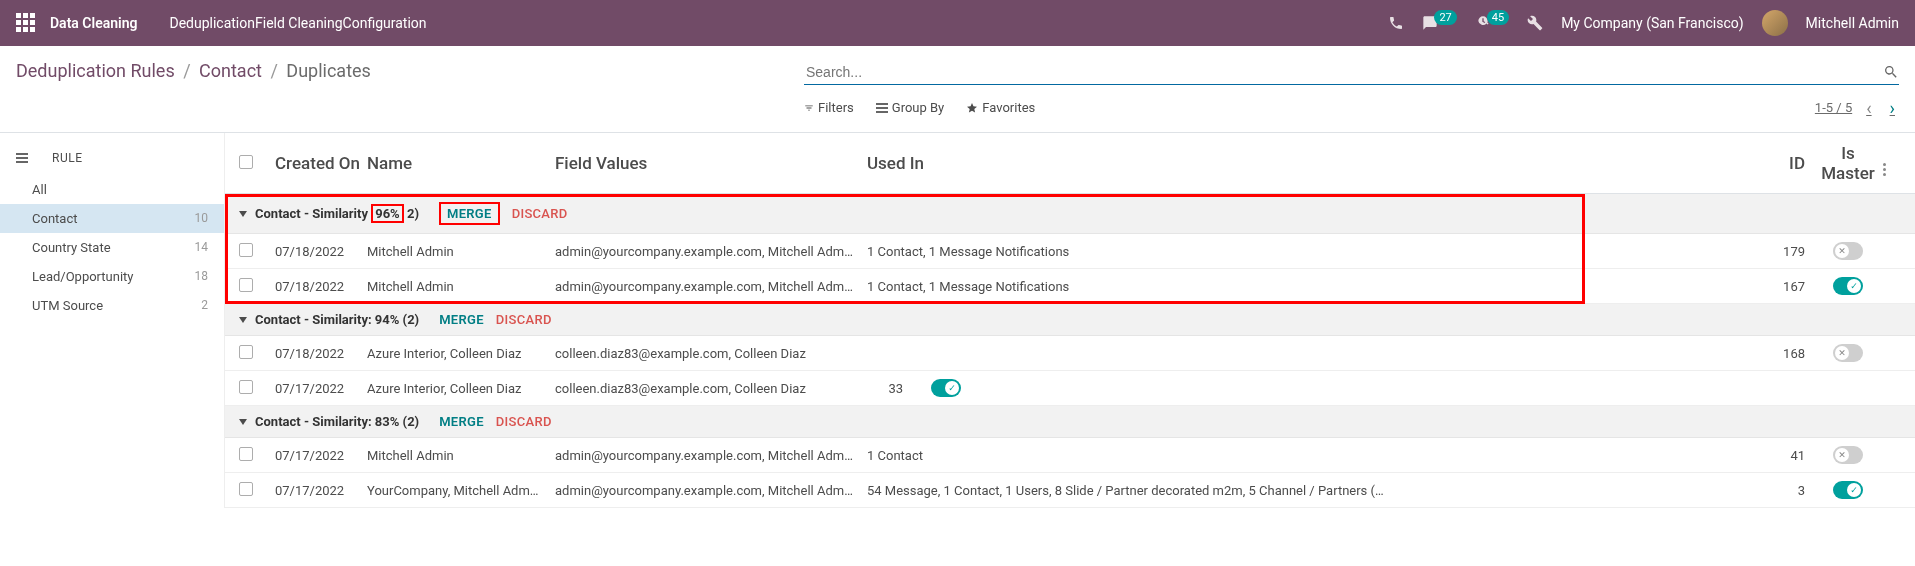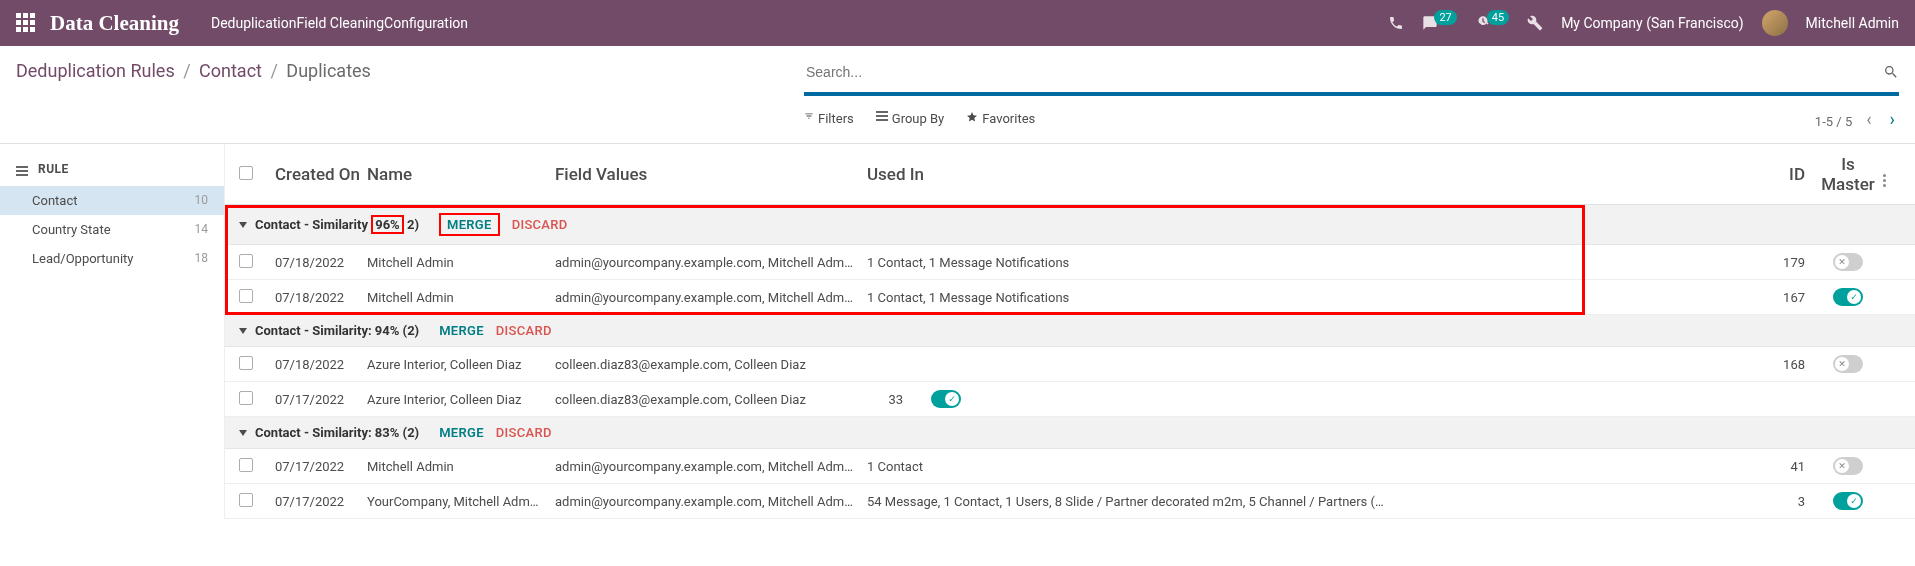--- a/index.html
+++ b/index.html
@@ -7,7 +7,7 @@
 .navbar { background: #714B67; height: 46px; display: flex; align-items: center; padding: 0 16px; color: #fff; }
 .navbar .apps-icon { width: 20px; height: 20px; margin-right: 14px; display: grid; grid-template-columns: repeat(3,5px); grid-template-rows: repeat(3,5px); gap: 2px; }
 .navbar .apps-icon span { background: #fff; }
-.navbar .brand { font-size: 21px; font-weight: 600; margin-right: 32px; font-family: Liberation Serif, serif; }
+.navbar .brand { font-size: 14px; font-weight: 600; margin-right: 32px; }
 .navbar .menu { display: flex; font-size: 14px; }
 .navbar .menu span { cursor: pointer; }
 .navbar .right { margin-left: auto; display: flex; align-items: center; gap: 18px; font-size: 14px; }

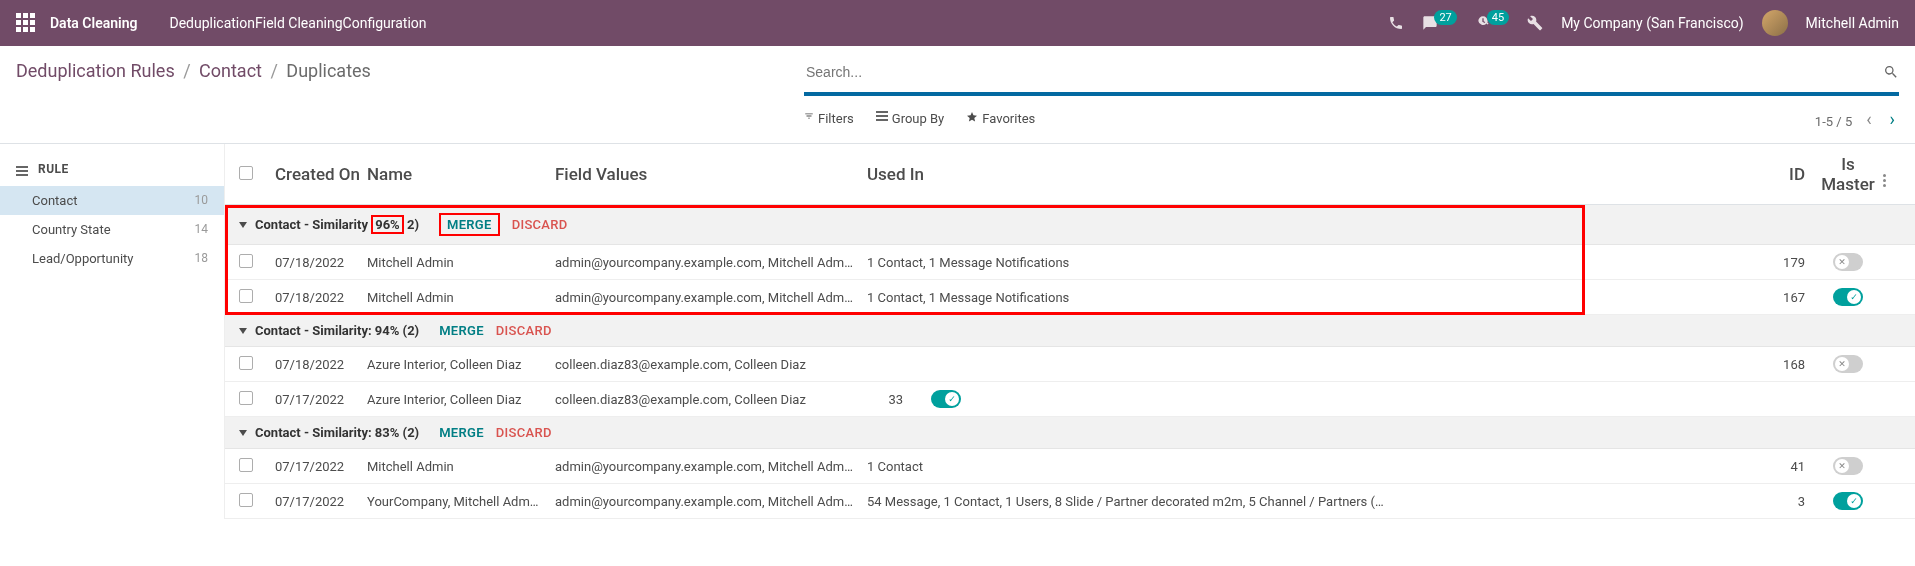--- a/index.html
+++ b/index.html
@@ -20,7 +20,7 @@
 .breadcrumb a { color: #714B67; text-decoration: none; }
 .breadcrumb .sep { color: #999; margin: 0 4px; }
 .search-area { flex: 1; }
-.search-box { border-bottom: 4px solid #0369a1; display: flex; align-items: center; padding-bottom: 8px; }
+.search-box { border-bottom: 1px solid #0369a1; display: flex; align-items: center; padding-bottom: 0; }
 .search-box input { border: none; outline: none; flex: 1; font-size: 14px; padding: 4px 2px; }
 .search-box .search-ico { width: 16px; height: 16px; }
 .controls-row { display: flex; align-items: center; margin-top: 12px; font-size: 13px; color: #4c4c4c; }

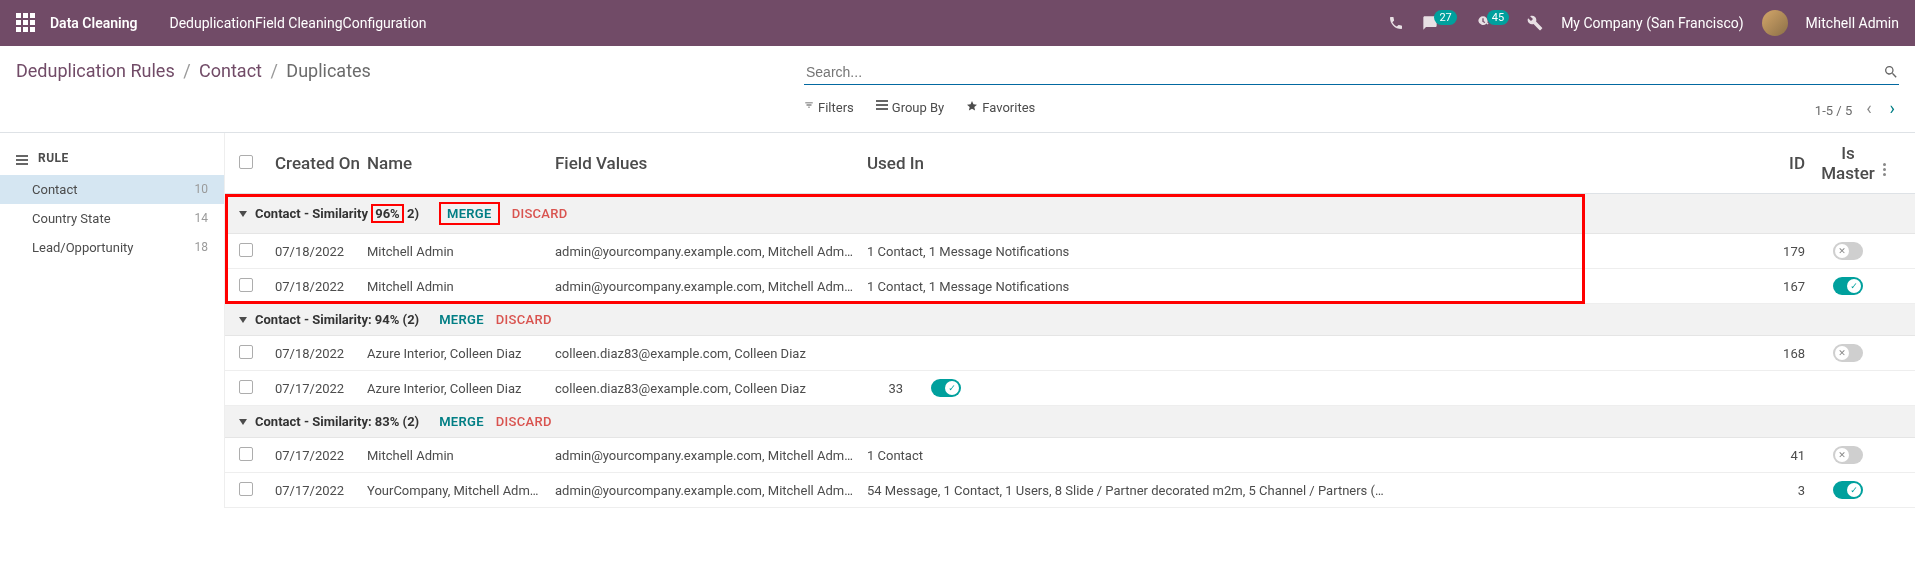--- a/index.html
+++ b/index.html
@@ -24,7 +24,7 @@
 .search-box input { border: none; outline: none; flex: 1; font-size: 14px; padding: 4px 2px; }
 .search-box .search-ico { width: 16px; height: 16px; }
 .controls-row { display: flex; align-items: center; margin-top: 12px; font-size: 13px; color: #4c4c4c; }
-.controls-row .ctrl { display: flex; gap: 4px; margin-right: 22px; cursor: pointer; }
+.controls-row .ctrl { display: flex; align-items: center; gap: 4px; margin-right: 22px; cursor: pointer; }
 .controls-row .pager { margin-left: auto; display: flex; align-items: flex-end; gap: 10px; color: #6b6b6b; }
 .controls-row .pager .nav { font-size: 18px; color: #8a8a8a; cursor: pointer; padding: 0 4px; }
 .controls-row .pager .nav.next { color: #017E84; }

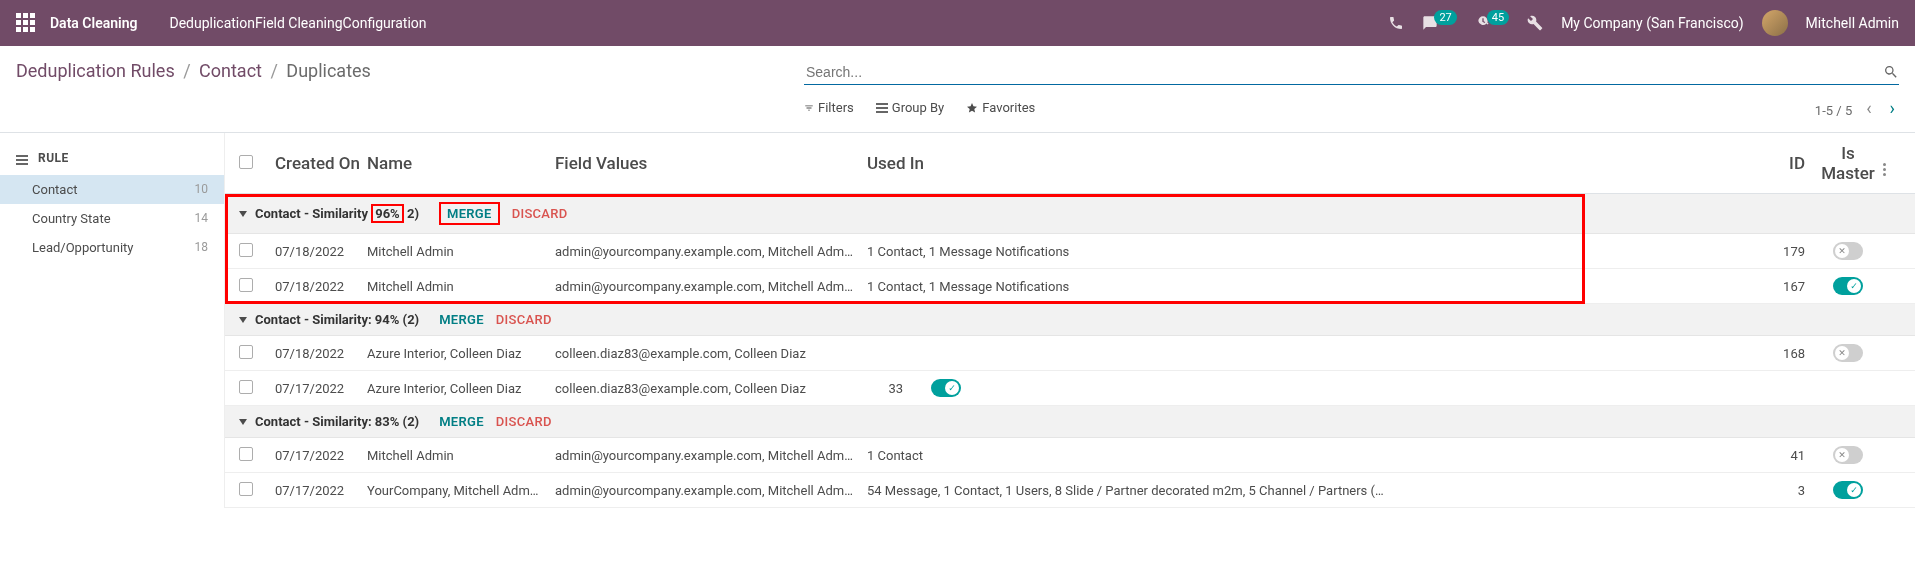--- a/index.html
+++ b/index.html
@@ -25,7 +25,7 @@
 .search-box .search-ico { width: 16px; height: 16px; }
 .controls-row { display: flex; align-items: center; margin-top: 12px; font-size: 13px; color: #4c4c4c; }
 .controls-row .ctrl { display: flex; align-items: center; gap: 4px; margin-right: 22px; cursor: pointer; }
-.controls-row .pager { margin-left: auto; display: flex; align-items: flex-end; gap: 10px; color: #6b6b6b; }
+.controls-row .pager { margin-left: auto; display: flex; align-items: center; gap: 10px; color: #6b6b6b; text-decoration: underline; }
 .controls-row .pager .nav { font-size: 18px; color: #8a8a8a; cursor: pointer; padding: 0 4px; }
 .controls-row .pager .nav.next { color: #017E84; }
 .main { display: flex; border-top: 1px solid #dee2e6; margin-top: 14px; }

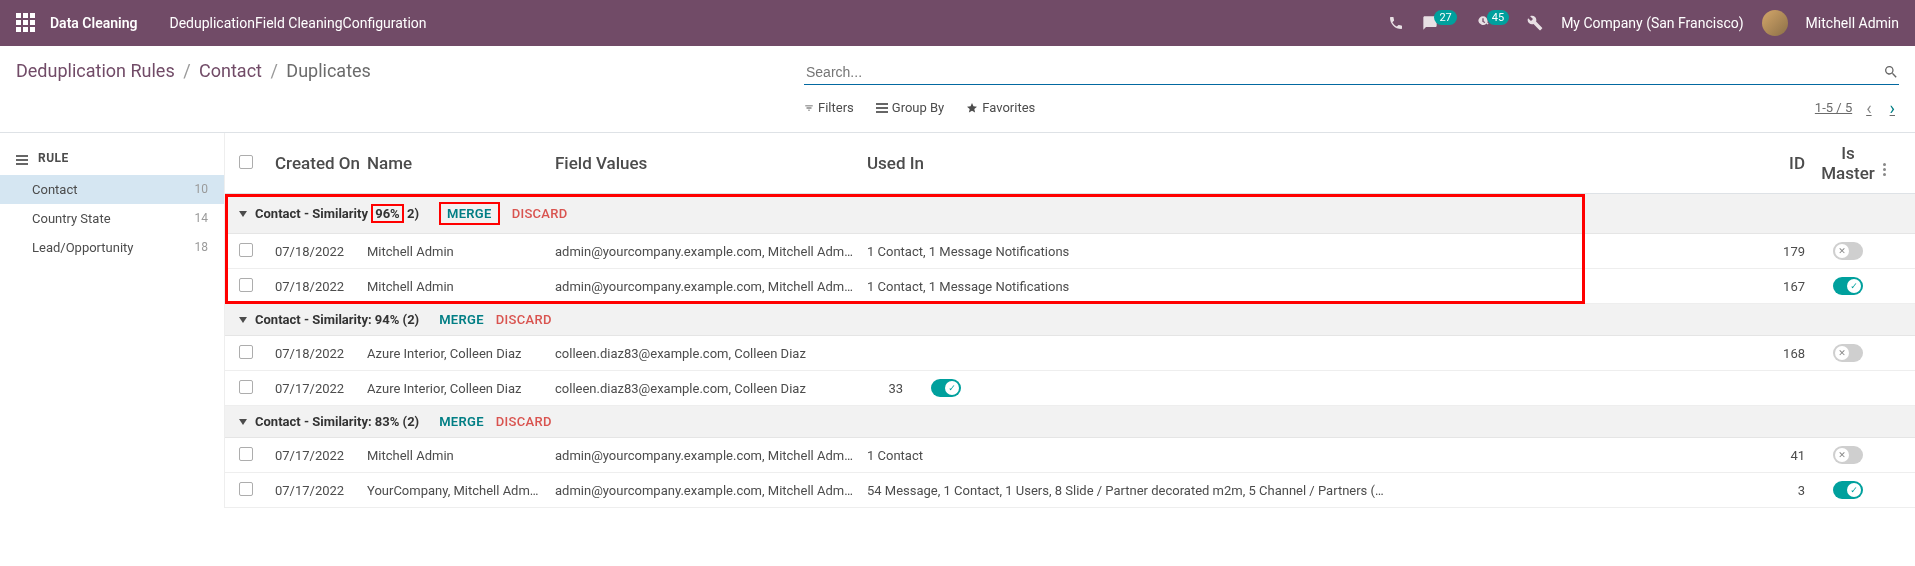--- a/index.html
+++ b/index.html
@@ -30,7 +30,7 @@
 .controls-row .pager .nav.next { color: #017E84; }
 .main { display: flex; border-top: 1px solid #dee2e6; margin-top: 14px; }
 .sidebar { width: 225px; padding: 14px 0; border-right: 1px solid #eee; }
-.sidebar .rule-hdr { display: flex; align-items: flex-end; gap: 10px; font-weight: 700; font-size: 12px; letter-spacing: .5px; color: #4c4c4c; padding: 4px 16px 10px; }
+.sidebar .rule-hdr { display: flex; align-items: center; gap: 24px; font-weight: 400; font-size: 12px; letter-spacing: .5px; color: #4c4c4c; padding: 4px 16px 10px; }
 .hamburger { display: inline-flex; flex-direction: column; gap: 2px; }
 .hamburger span { width: 12px; height: 2px; background: #666; }
 .sidebar .item { display: flex; justify-content: space-between; padding: 7px 16px 7px 32px; cursor: pointer; }

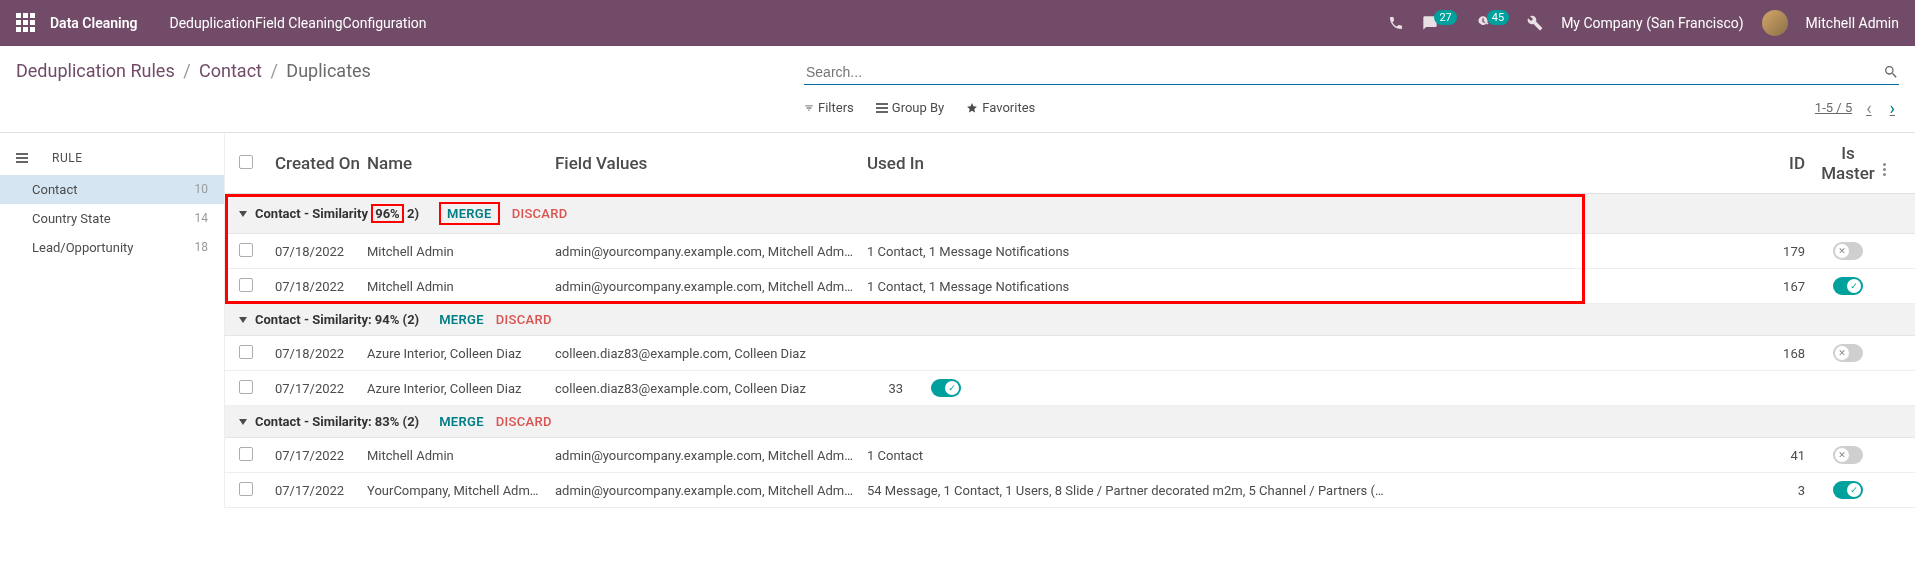--- a/index.html
+++ b/index.html
@@ -168,6 +168,10 @@
         </span>
       <span>RULE</span>
     </div>
+    <div class="item">
+      <span>All</span>
+        <span class="cnt"></span>
+    </div>
     <div class="item active">
       <span>Contact</span>
         <span class="cnt">10</span>

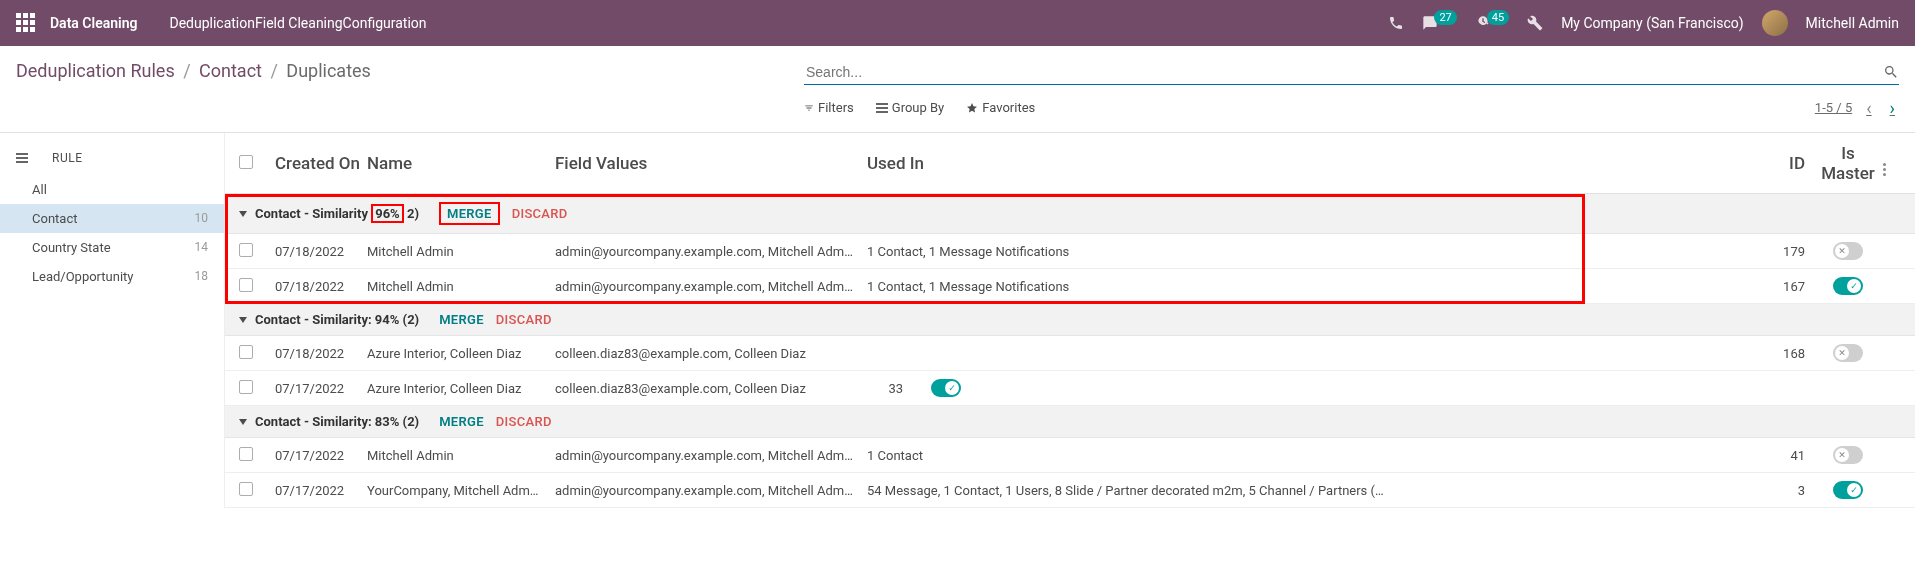--- a/index.html
+++ b/index.html
@@ -184,6 +184,10 @@
       <span>Lead/Opportunity</span>
         <span class="cnt">18</span>
     </div>
+    <div class="item">
+      <span>UTM Source</span>
+        <span class="cnt">2</span>
+    </div>
   </div>
 
   <div class="table-area">

